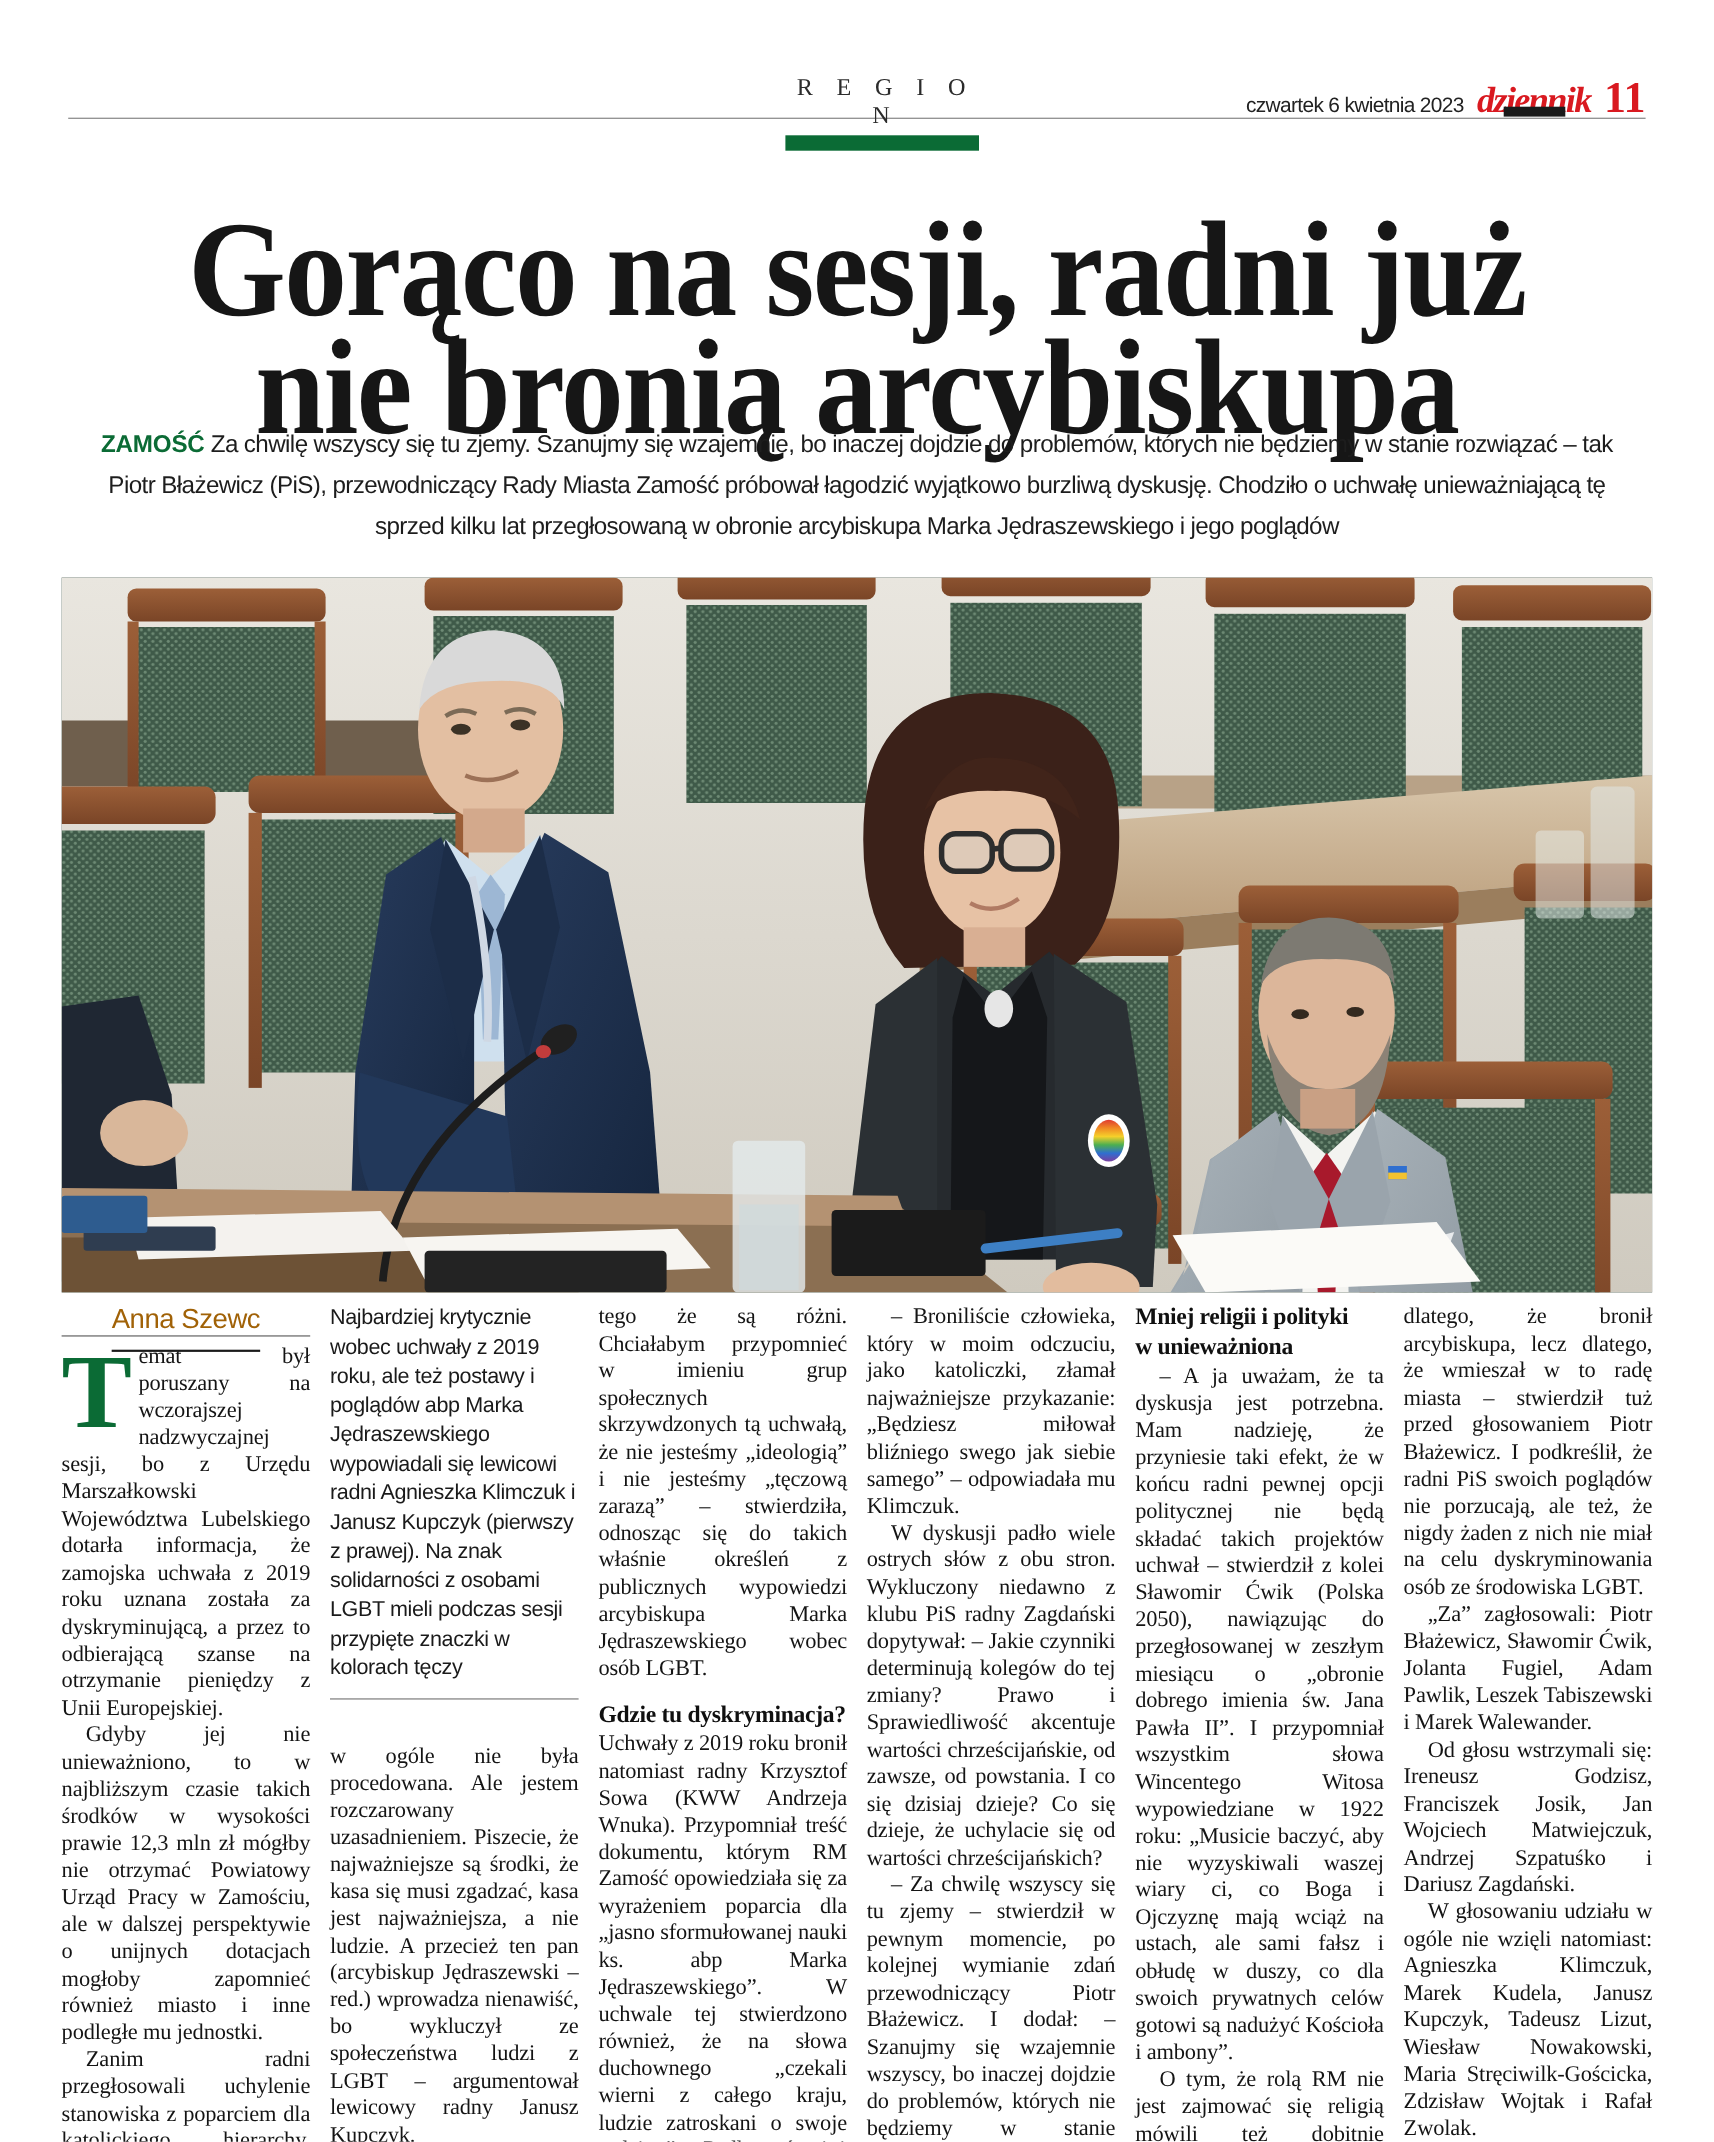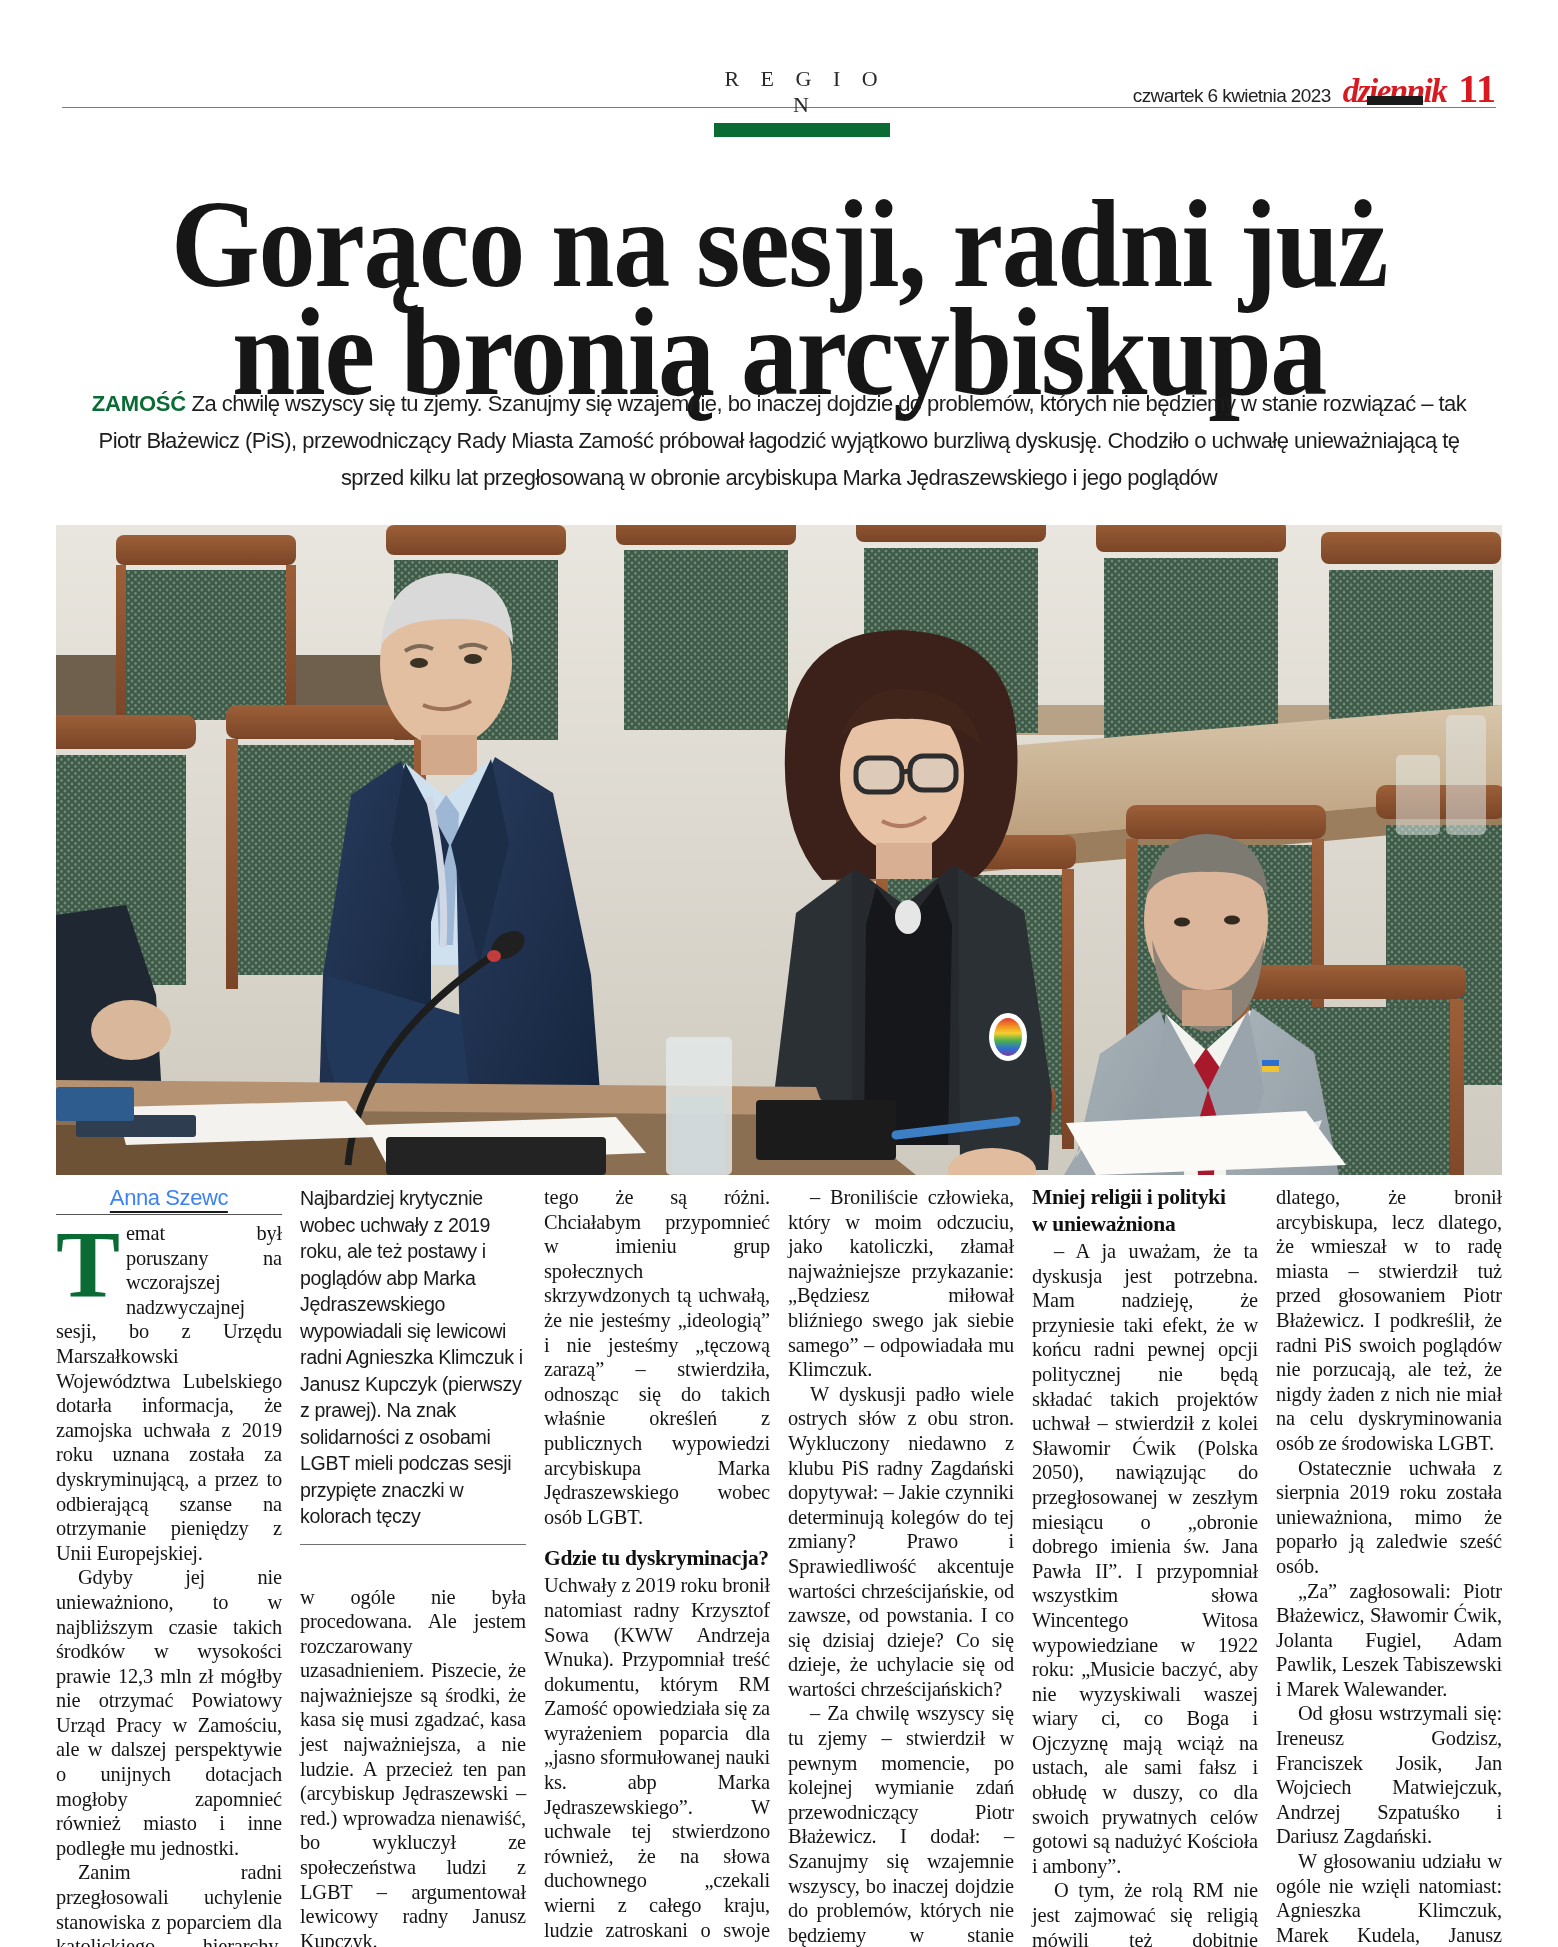--- a/index.html
+++ b/index.html
@@ -177,11 +177,11 @@
   }
   .byline {
     font-family: "Liberation Sans", sans-serif;
-    font-size: 22px;
-    color: #3b82f6;
+    font-size: 25px;
+    color: #a16207;
     text-align: center;
     letter-spacing: -0.4px;
-    padding-bottom: 0;
+    padding-bottom: 13px;
     border-bottom: 2.5px solid #1a1a1a;
     display: inline-block;
     position: absolute;

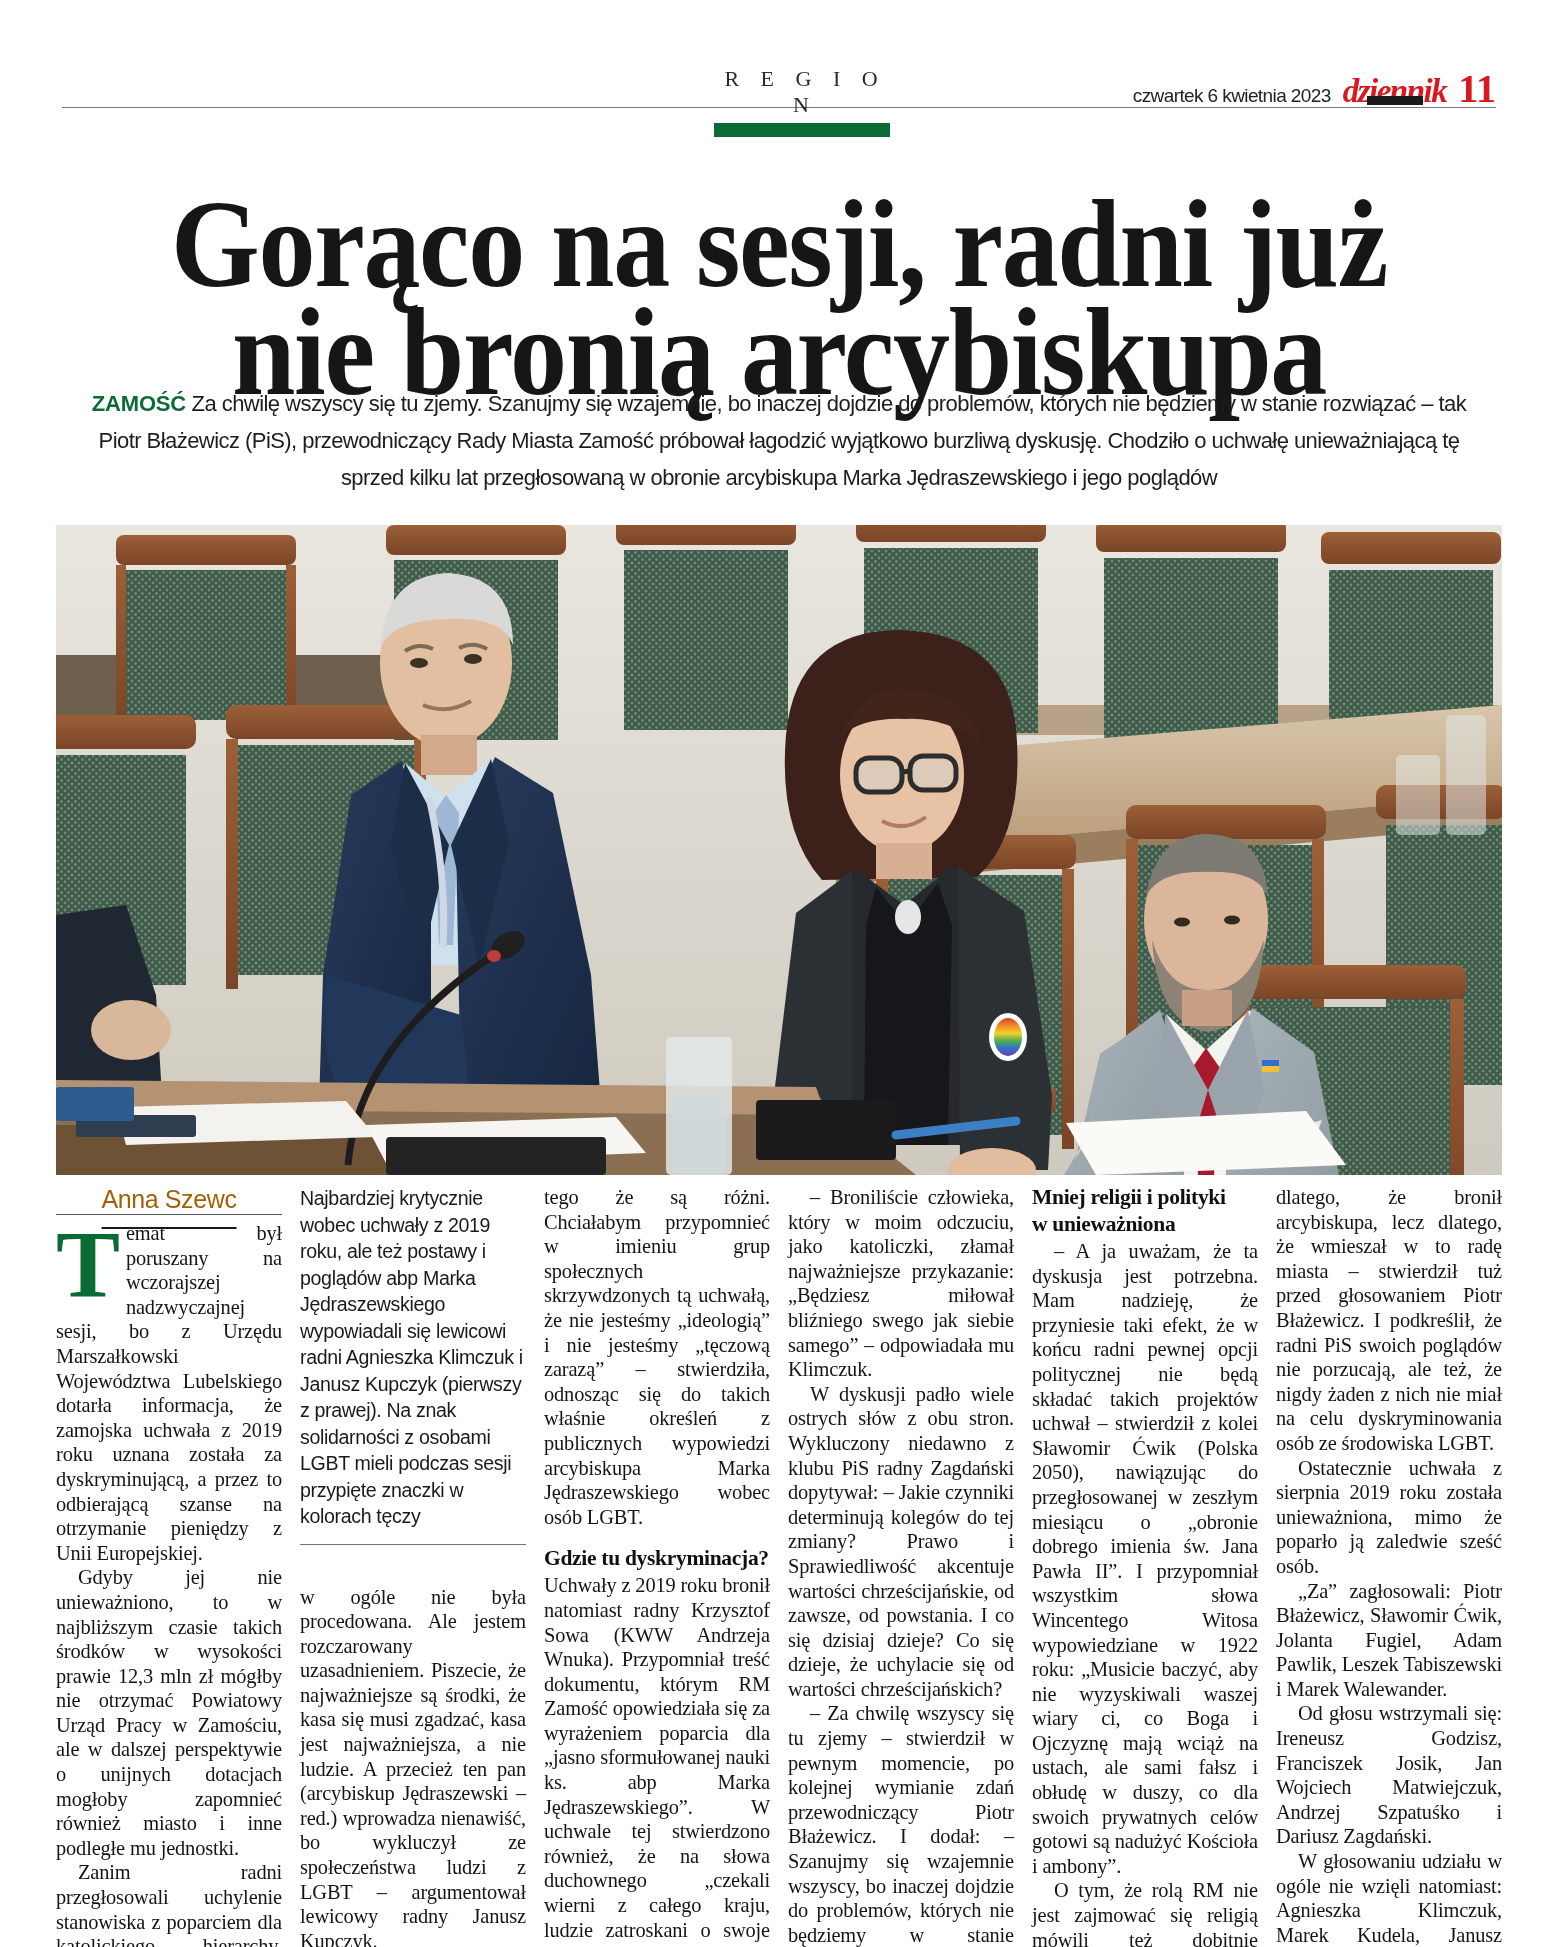--- a/index.html
+++ b/index.html
@@ -568,7 +568,6 @@
 
     <div class="col">
       <p class="body">dlatego, że bronił arcybiskupa, lecz dlatego, że wmieszał w to radę miasta – stwierdził tuż przed głosowaniem Piotr Błażewicz. I podkreślił, że radni PiS swoich poglądów nie porzucają, ale też, że nigdy żaden z nich nie miał na celu dyskryminowania osób ze środowiska LGBT.</p>
-      <p class="body">Ostatecznie uchwała z sierpnia 2019 roku została unieważniona, mimo że poparło ją zaledwie sześć osób.</p>
       <p class="body">„Za” zagłosowali: Piotr Błażewicz, Sławomir Ćwik, Jolanta Fugiel, Adam Pawlik, Leszek Tabiszewski i Marek Walewander.</p>
       <p class="body">Od głosu wstrzymali się: Ireneusz Godzisz, Franciszek Josik, Jan Wojciech Matwiejczuk, Andrzej Szpatuśko i Dariusz Zagdański.</p>
       <p class="body">W głosowaniu udziału w ogóle nie wzięli natomiast: Agnieszka Klimczuk, Marek Kudela, Janusz Kupczyk, Tadeusz Lizut, Wiesław Nowakowski, Maria Stręciwilk-Gościcka, Zdzisław Wojtak i Rafał Zwolak.</p>

